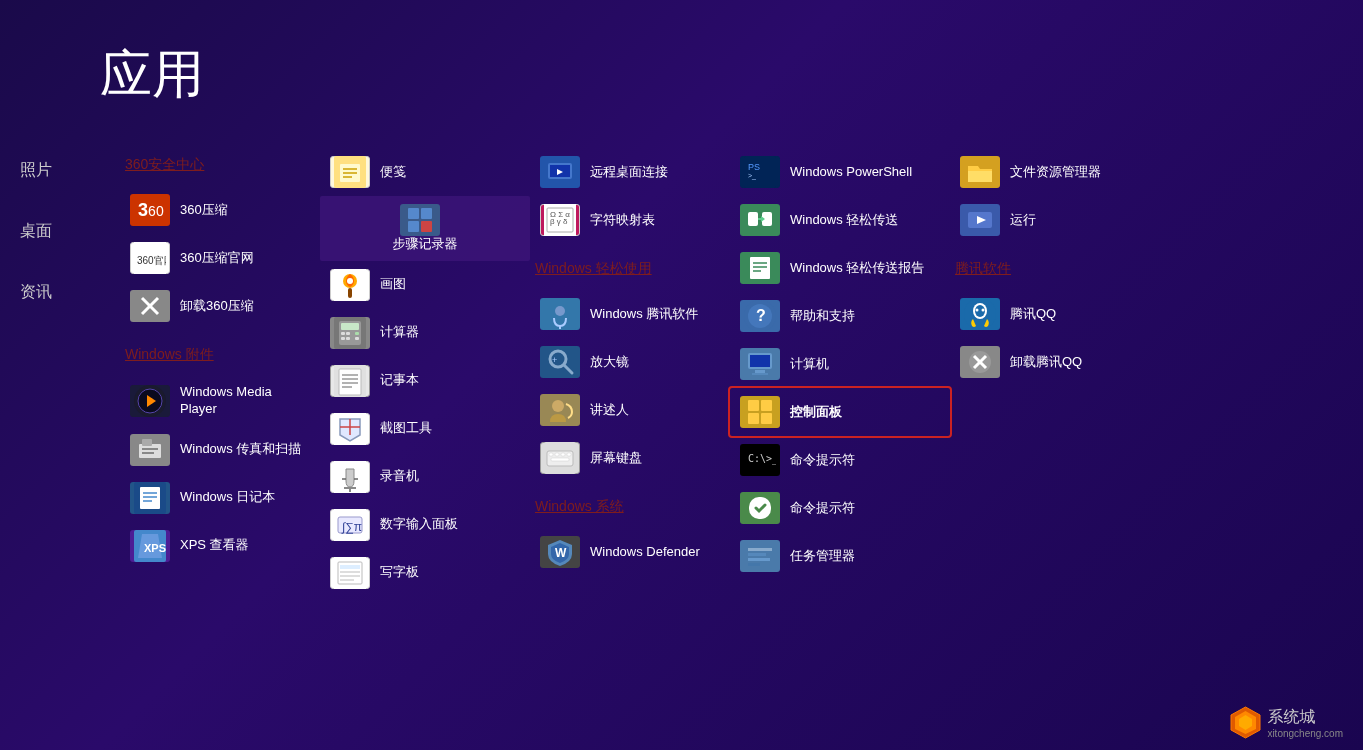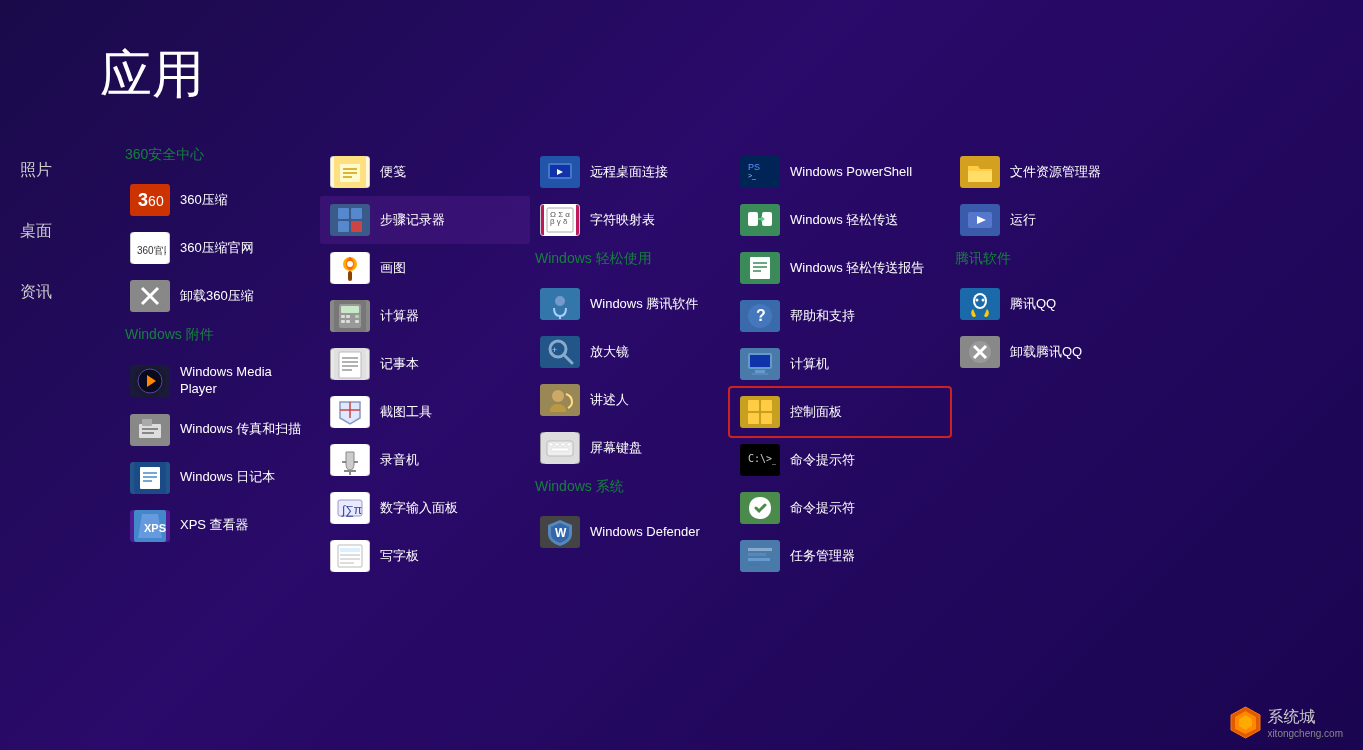--- a/index.html
+++ b/index.html
@@ -57,10 +57,11 @@
 
     .section-header {
       font-size: 14px;
-      color: #15803d;
+      color: #7f1d1d;
       margin-bottom: 12px;
-      margin-top: 6px;
+      margin-top: 16px;
       padding-left: 5px;
+      text-decoration: underline;
     }
 
     .app-item {

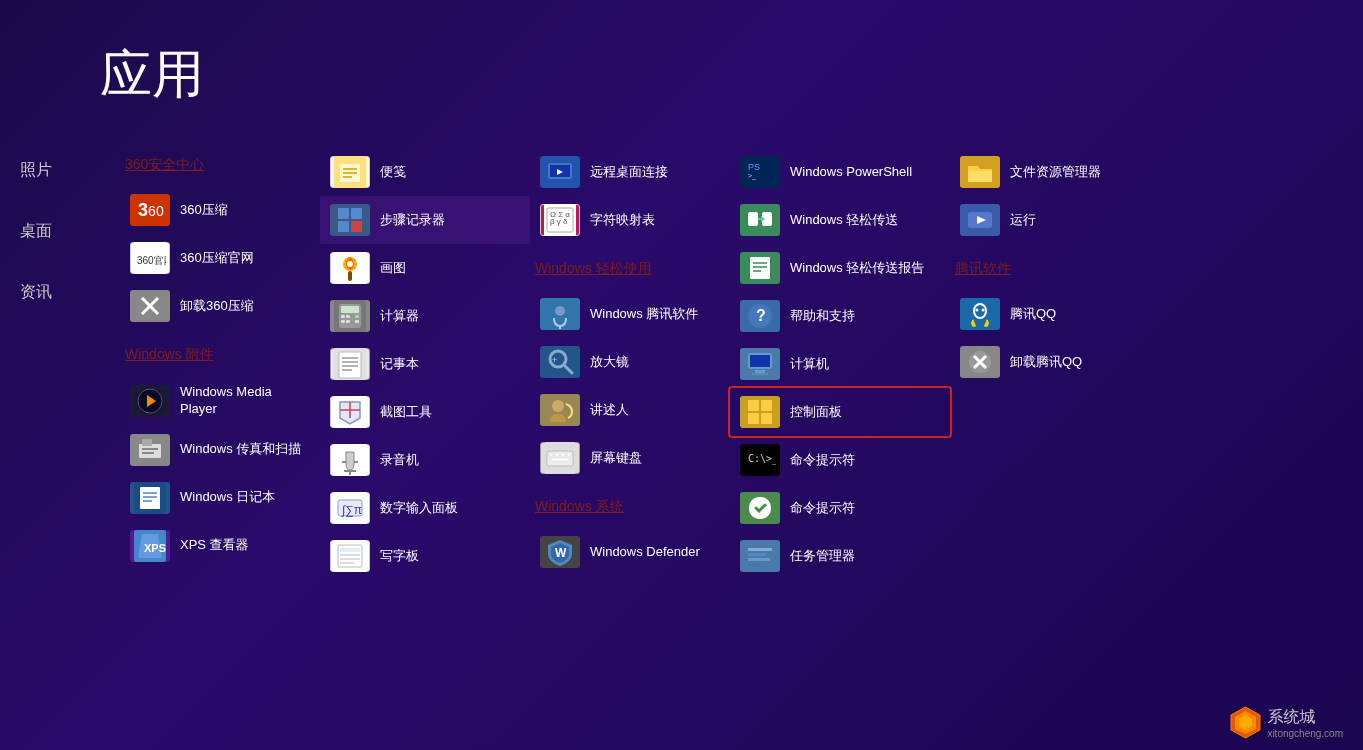--- a/index.html
+++ b/index.html
@@ -75,6 +75,7 @@
 
     .app-item.highlighted {
       background: rgba(60, 20, 120, 0.8);
+      flex-direction: column;
     }
 
     .app-item.selected-border {

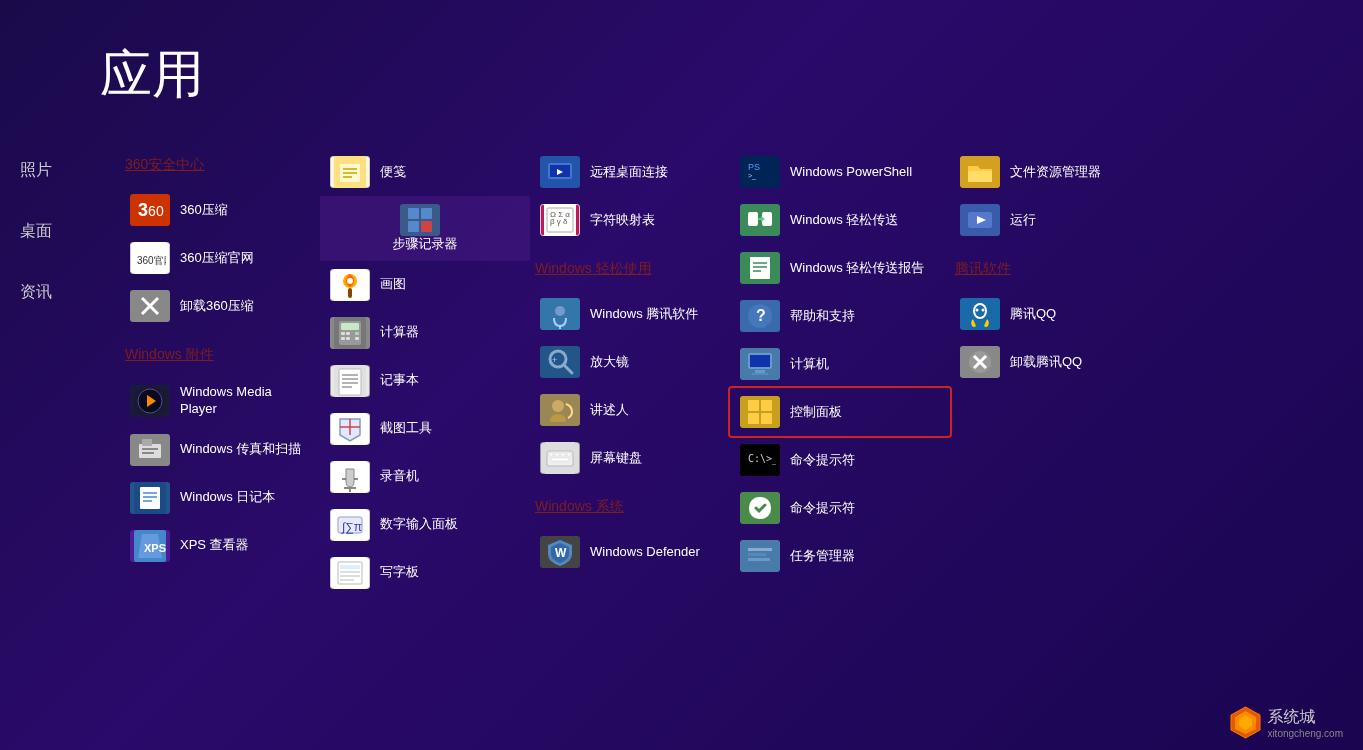--- a/index.html
+++ b/index.html
@@ -80,6 +80,7 @@
 
     .app-item.selected-border {
       outline: 2px solid #cc2222;
+      font-weight: bold;
     }
 
     .app-icon {

